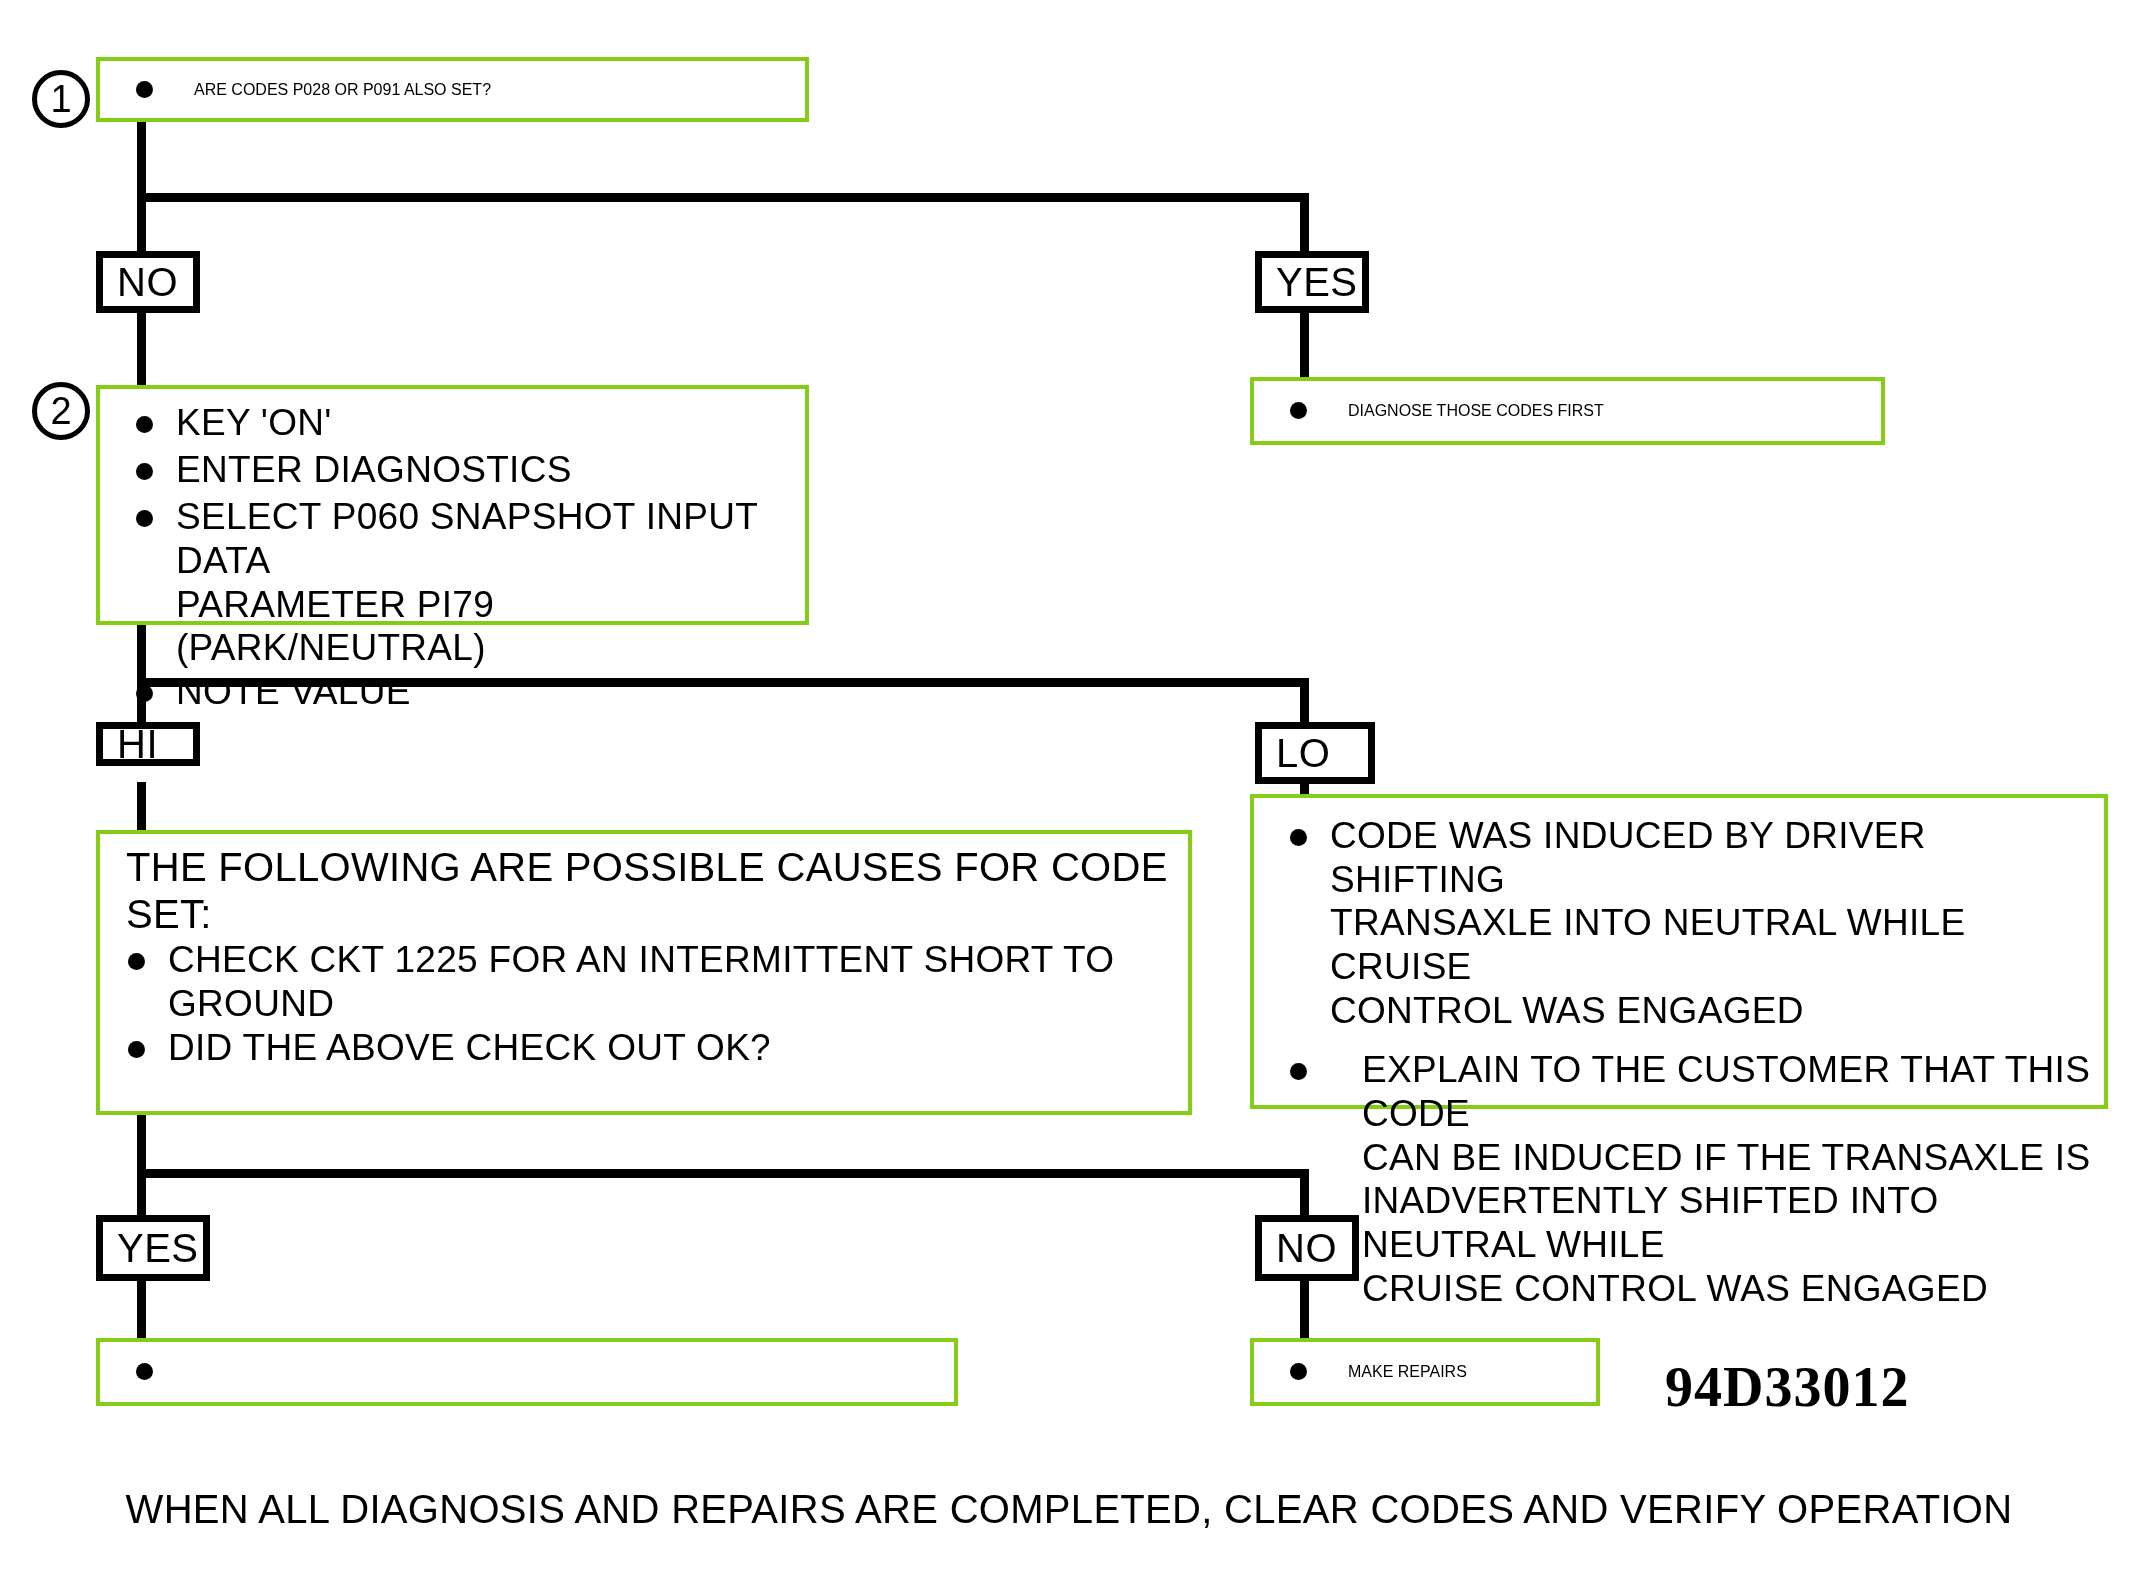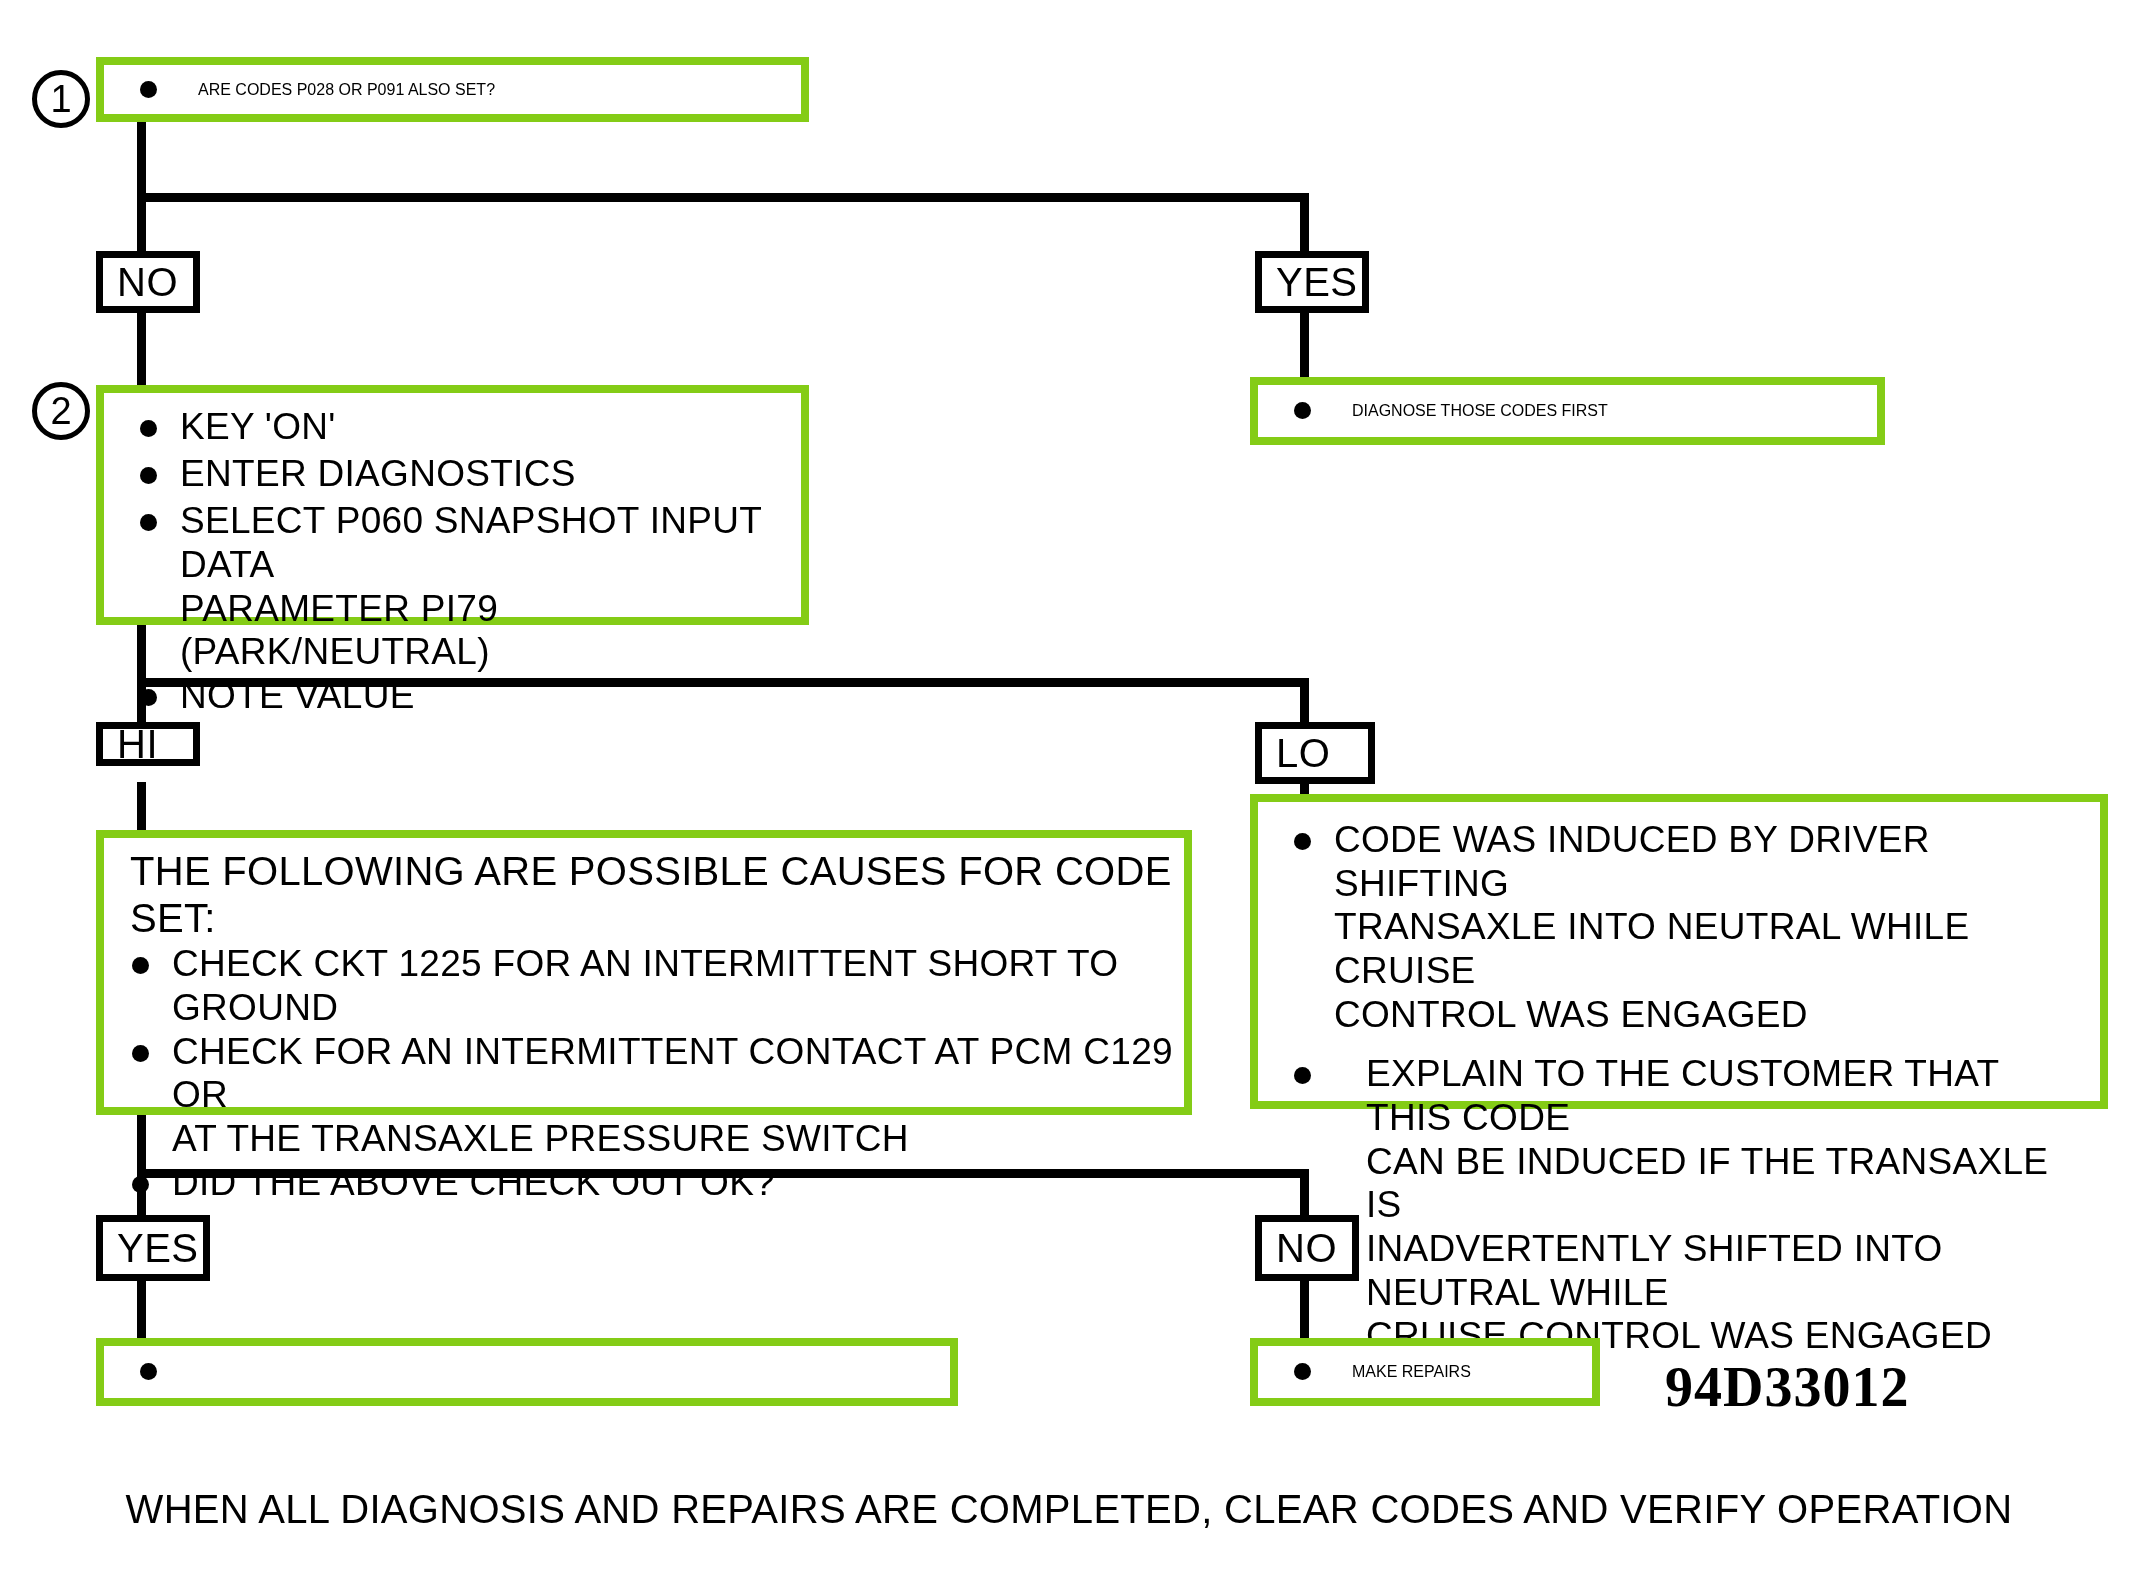--- a/index.html
+++ b/index.html
@@ -22,7 +22,7 @@
   .box {
     position: absolute;
     box-sizing: border-box;
-    border: 8px solid #84cc16;
+    border: 4px solid #84cc16;
     background: #ffffff;
     display: flex;
     align-items: center;

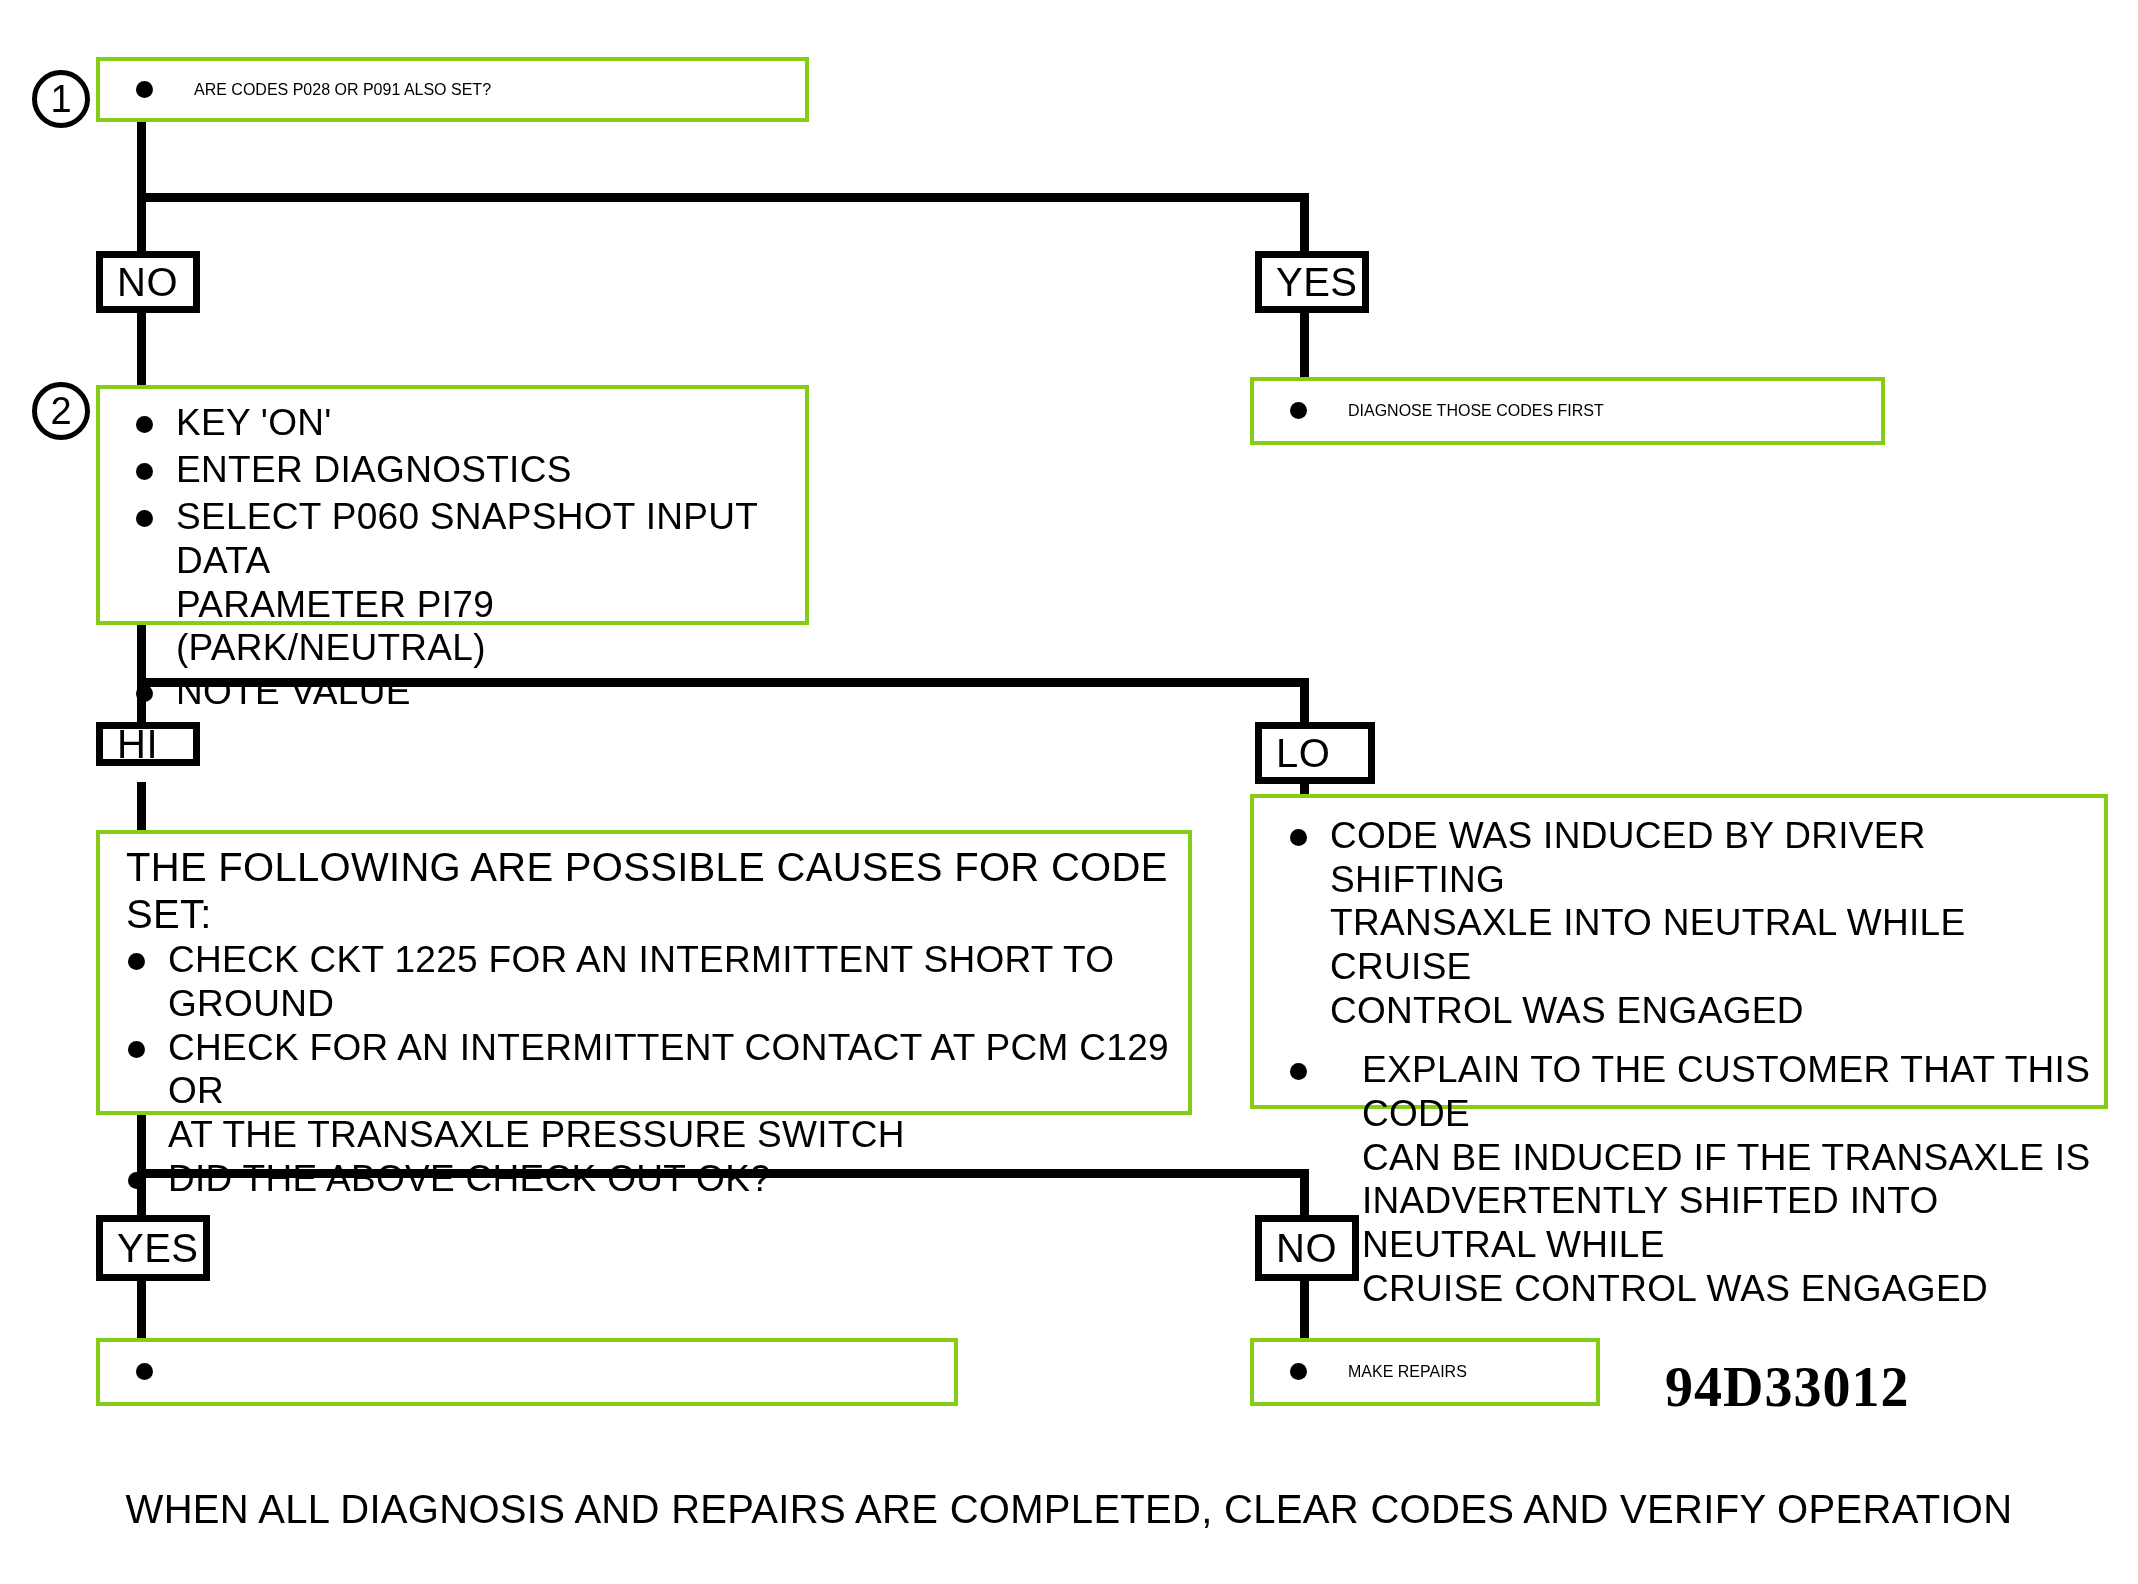--- a/index.html
+++ b/index.html
@@ -211,11 +211,6 @@
       </div>
       <div class="bullet-row">
         <span class="bullet-dot"><span class="dot"></span></span>
-        <span class="bullet-text">CHECK FOR AN INTERMITTENT CONTACT AT PCM C129 OR
-AT THE TRANSAXLE PRESSURE SWITCH</span>
-      </div>
-      <div class="bullet-row">
-        <span class="bullet-dot"><span class="dot"></span></span>
         <span class="bullet-text">DID THE ABOVE CHECK OUT OK?</span>
       </div>
     </div>

